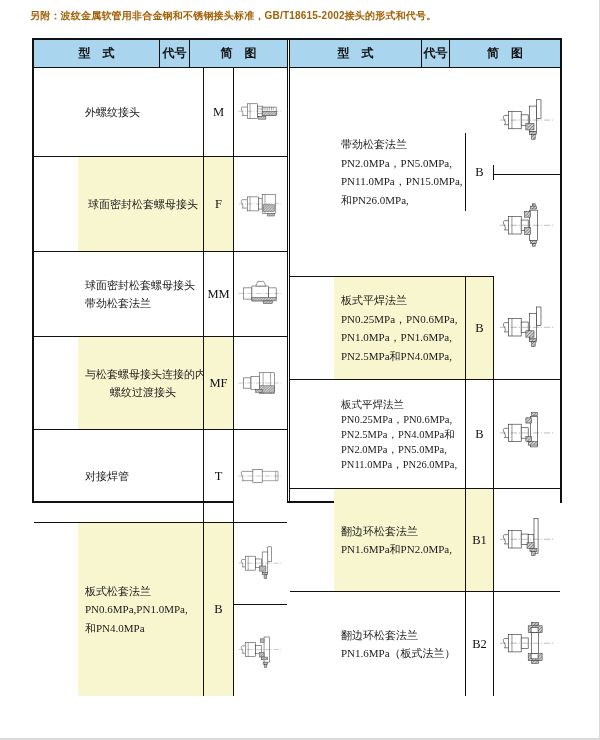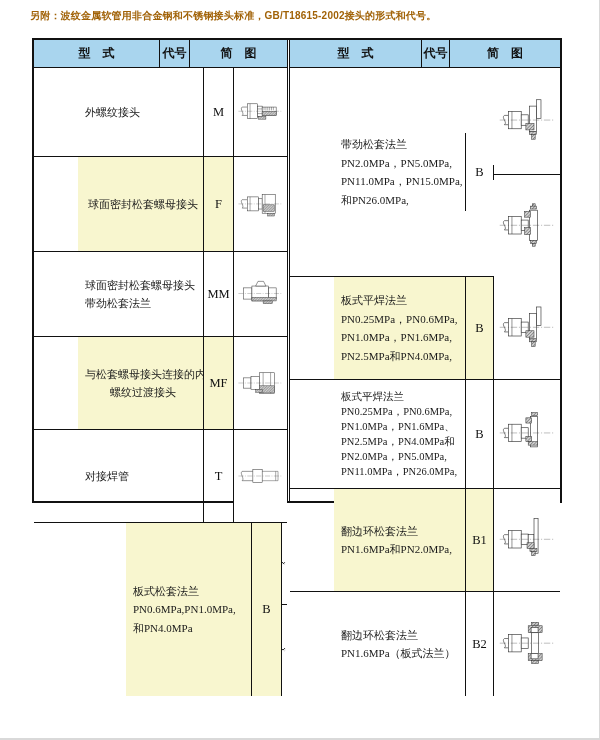--- a/index.html
+++ b/index.html
@@ -334,7 +334,6 @@
             <div class="cell type compact">
               <div>板式平焊法兰</div>
               <div>PN0.25MPa，PN0.6MPa,</div>
-              <div>PN1.0MPa，PN1.6MPa、</div>
               <div>PN2.5MPa，PN4.0MPa和</div>
               <div>PN2.0MPa，PN5.0MPa,</div>
               <div>PN11.0MPa，PN26.0MPa,</div>

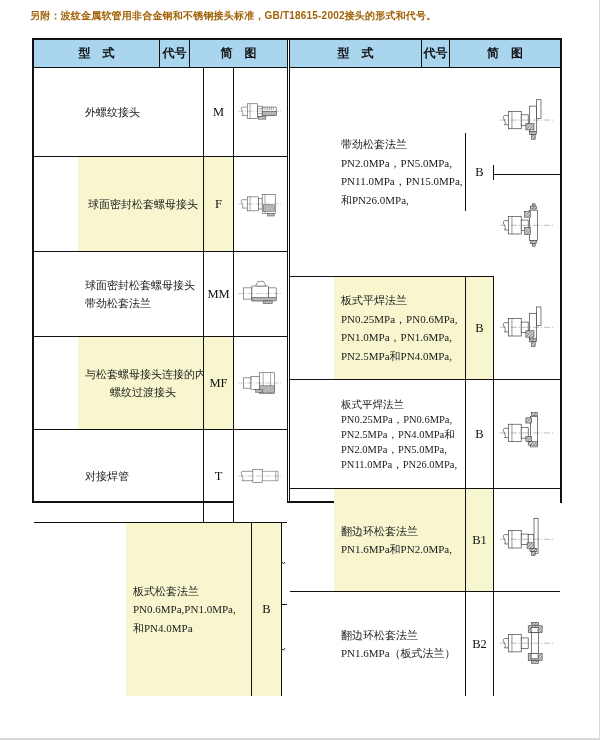--- a/index.html
+++ b/index.html
@@ -183,7 +183,7 @@
               </div>
             </div>
           </div>
-          <div class="trow" style="height: 173px; margin-left: 48px;">
+          <div class="trow" style="height: 173px;">
             <div class="cell type hl">
               <div>板式松套法兰</div>
               <div>PN0.6MPa,PN1.0MPa,</div>

